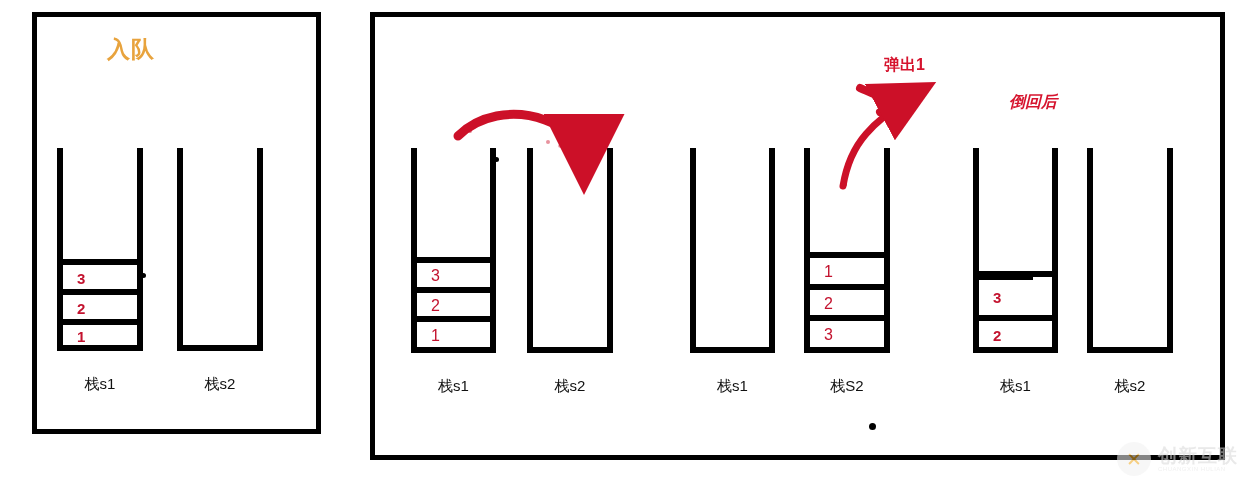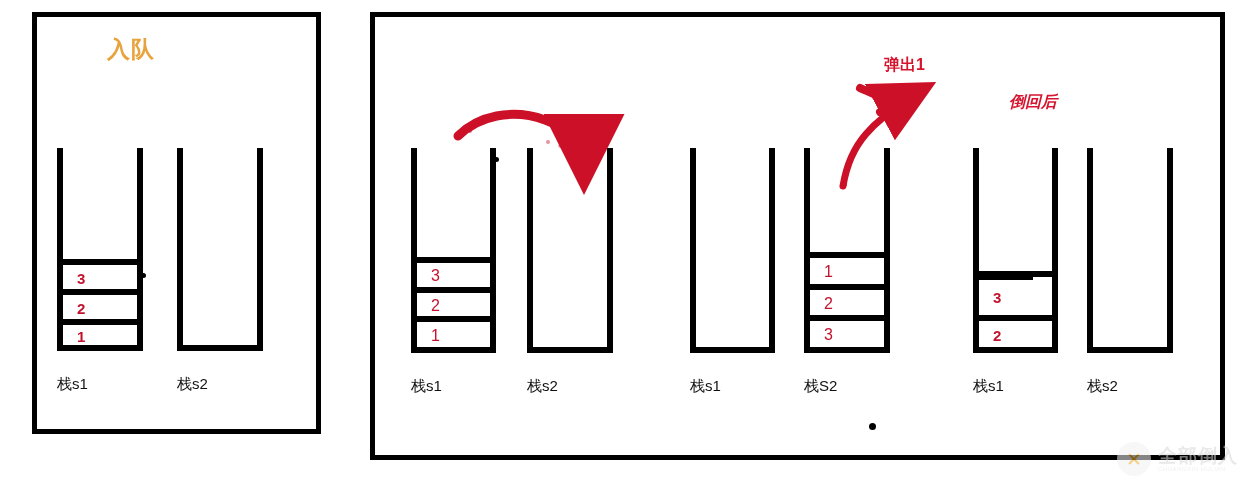--- a/index.html
+++ b/index.html
@@ -89,6 +89,7 @@
     font-size: 15px;
     color: #111111;
     white-space: nowrap;
+    text-align: center;
     font-family: "Liberation Sans", "DejaVu Sans", sans-serif;
   }
 

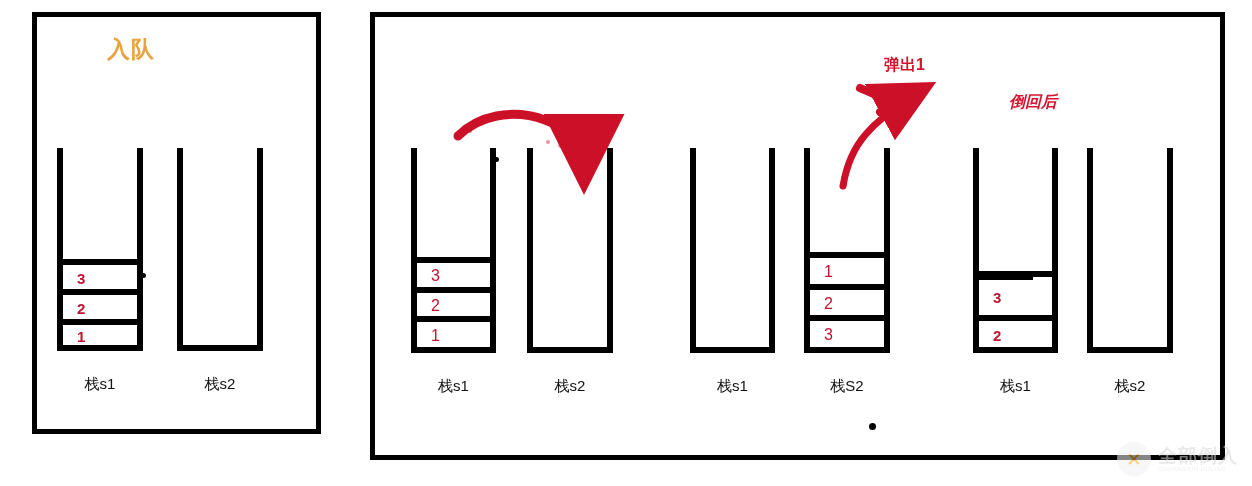--- a/index.html
+++ b/index.html
@@ -320,7 +320,7 @@
   <div id="watermark">
     <div class="wm-logo">✕</div>
     <div class="wm-text">
-      <div class="wm-main">全部倒入</div>
+      <div class="wm-main">创新互联</div>
       <div class="wm-sub">CHUANGXIN HULIAN</div>
     </div>
   </div>

